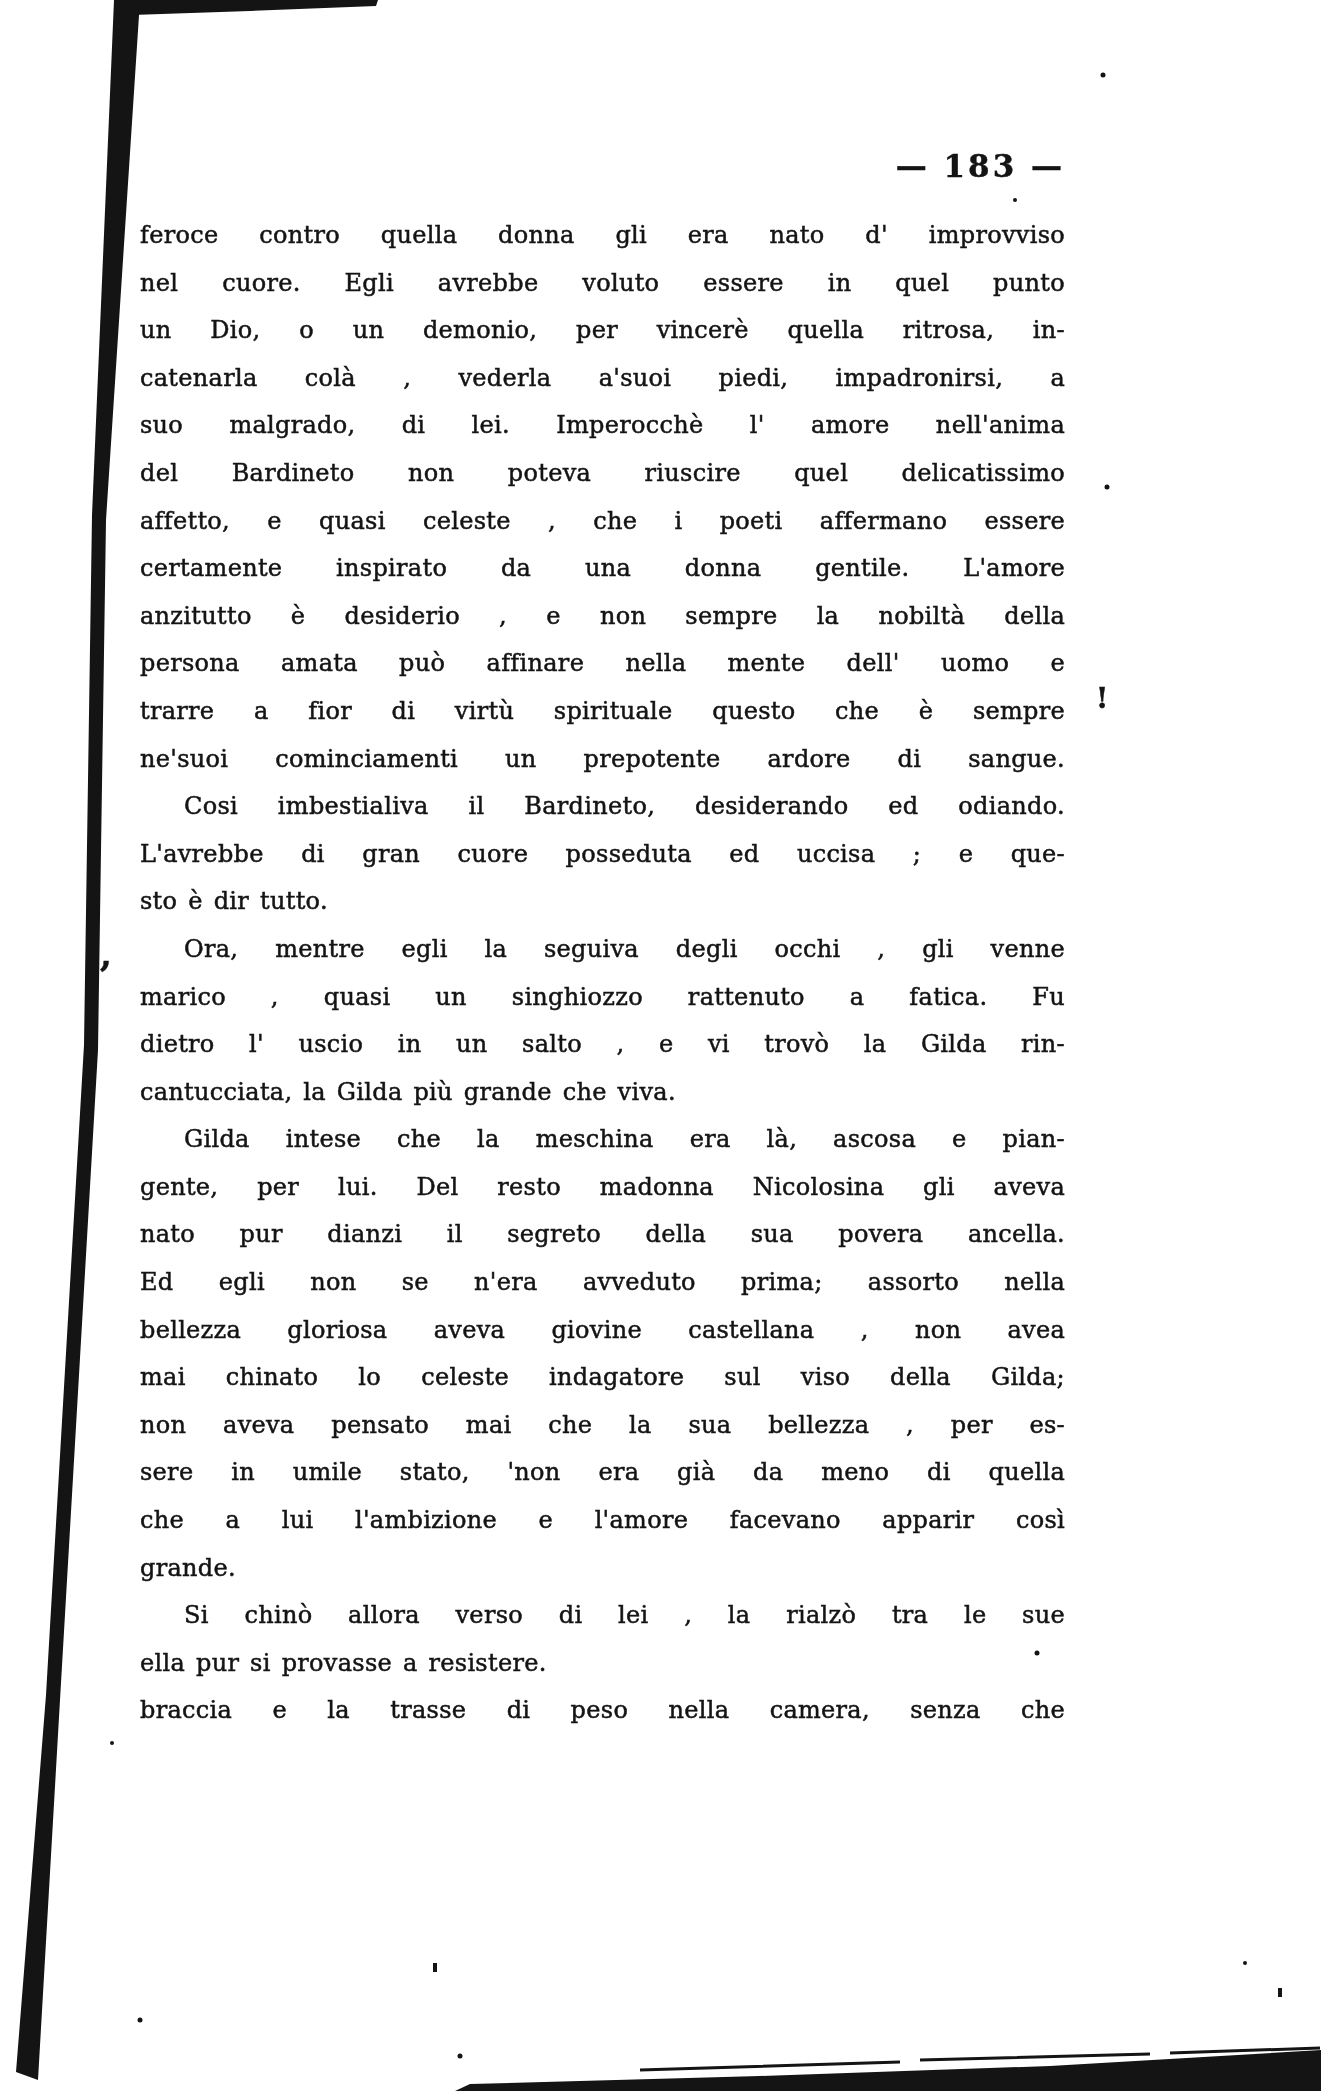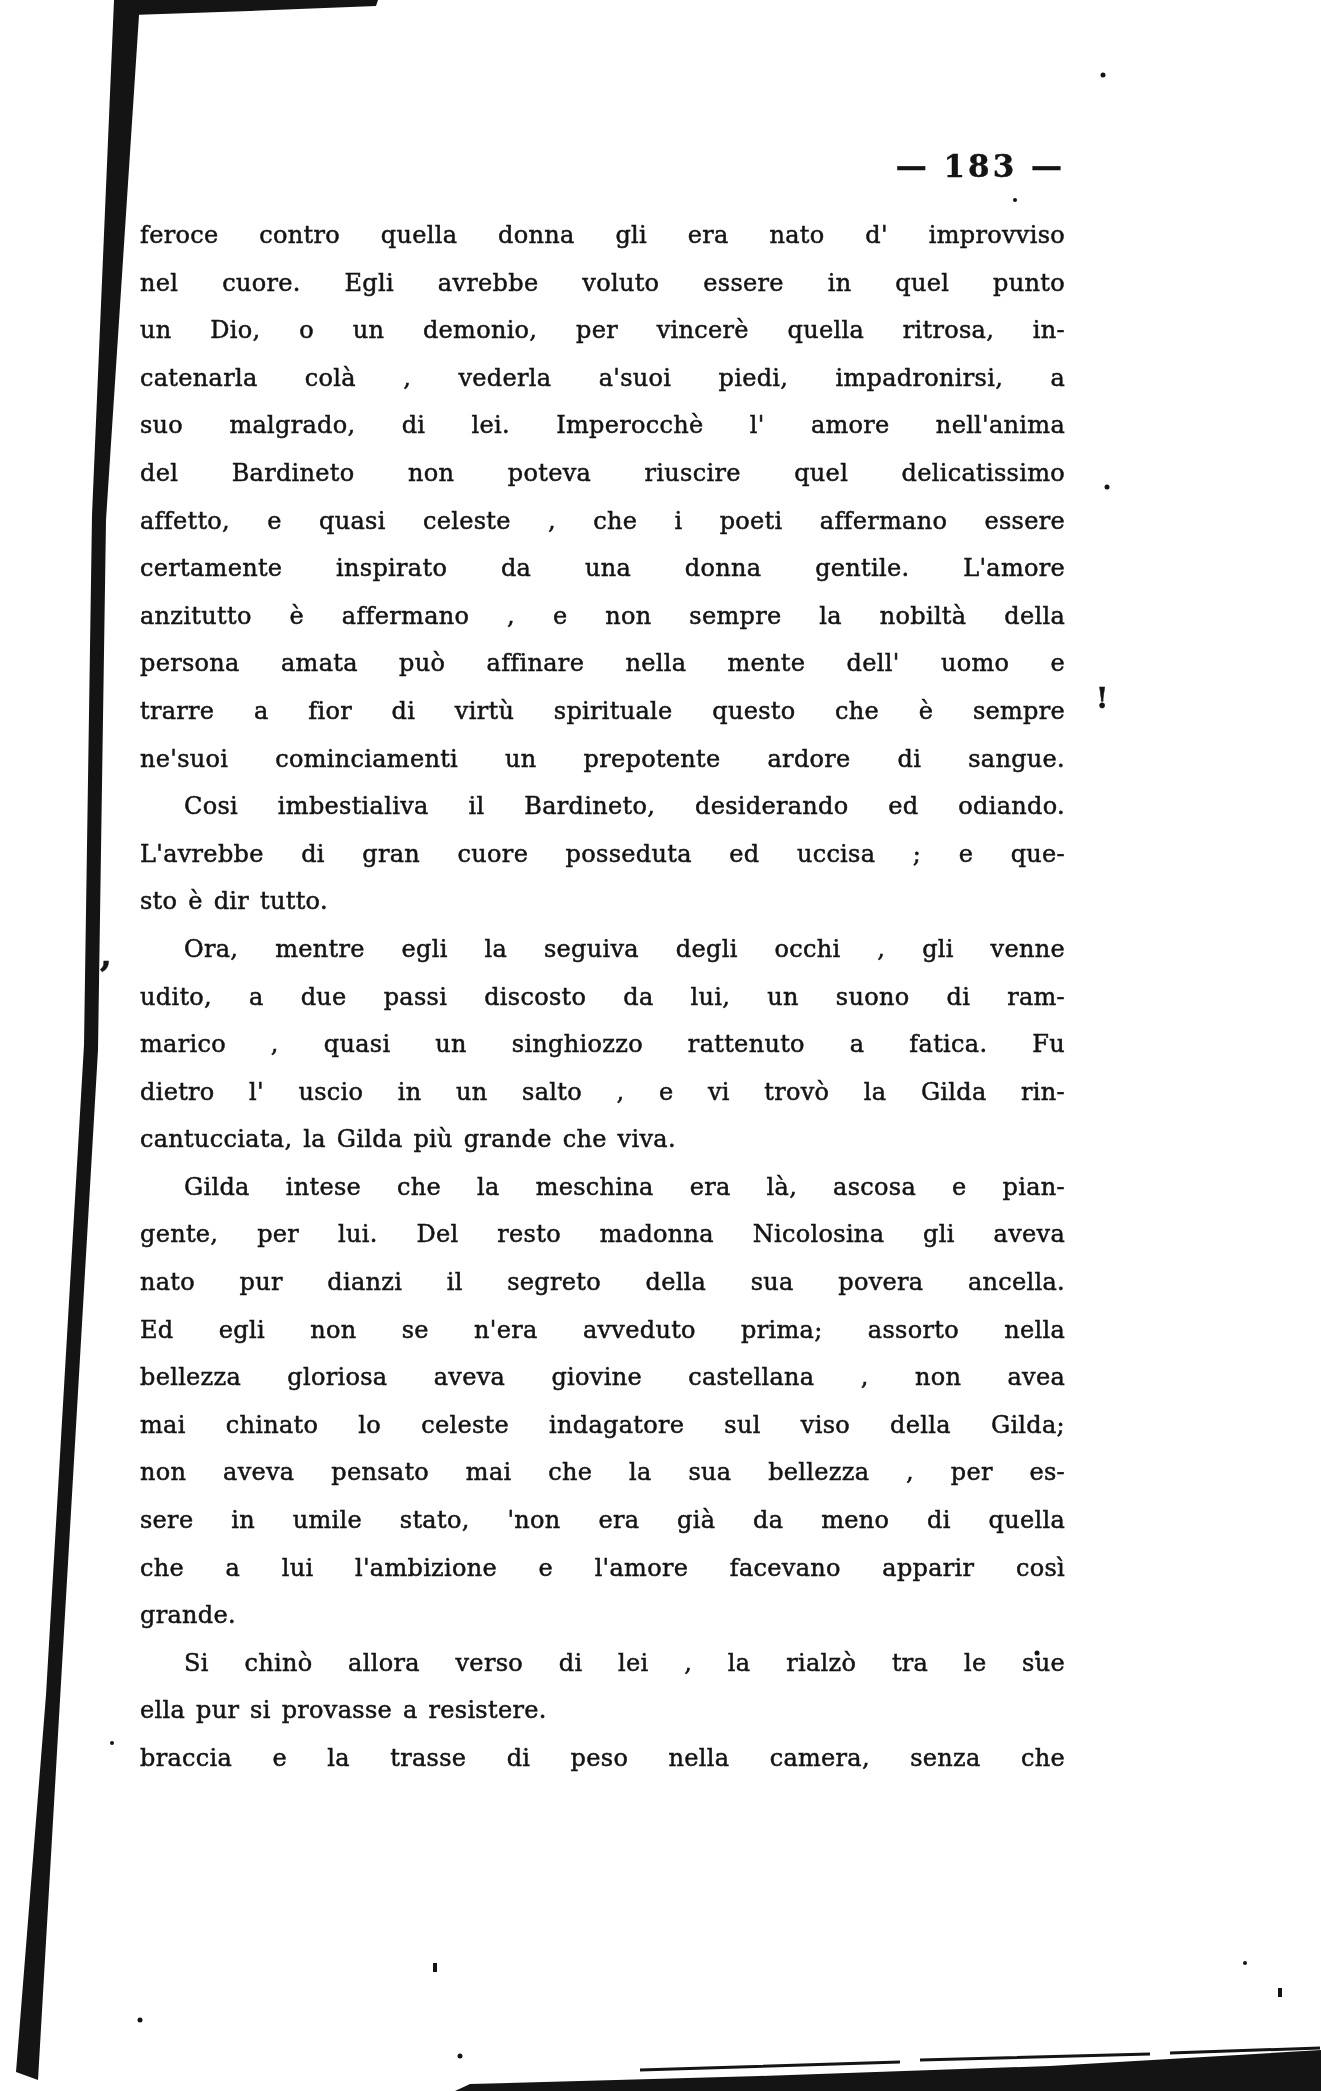--- a/index.html
+++ b/index.html
@@ -90,7 +90,7 @@
       <div class="line">del Bardineto non poteva riuscire quel delicatissimo</div>
       <div class="line">affetto, e quasi celeste , che i poeti affermano essere</div>
       <div class="line">certamente inspirato da una donna gentile. L'amore</div>
-      <div class="line">anzitutto è affermano , e non sempre la nobiltà della</div>
+      <div class="line">anzitutto è desiderio , e non sempre la nobiltà della</div>
       <div class="line">persona amata può affinare nella mente dell' uomo e</div>
       <div class="line">trarre a fior di virtù spirituale questo che è sempre</div>
       <div class="line">ne'suoi cominciamenti un prepotente ardore di sangue.</div>

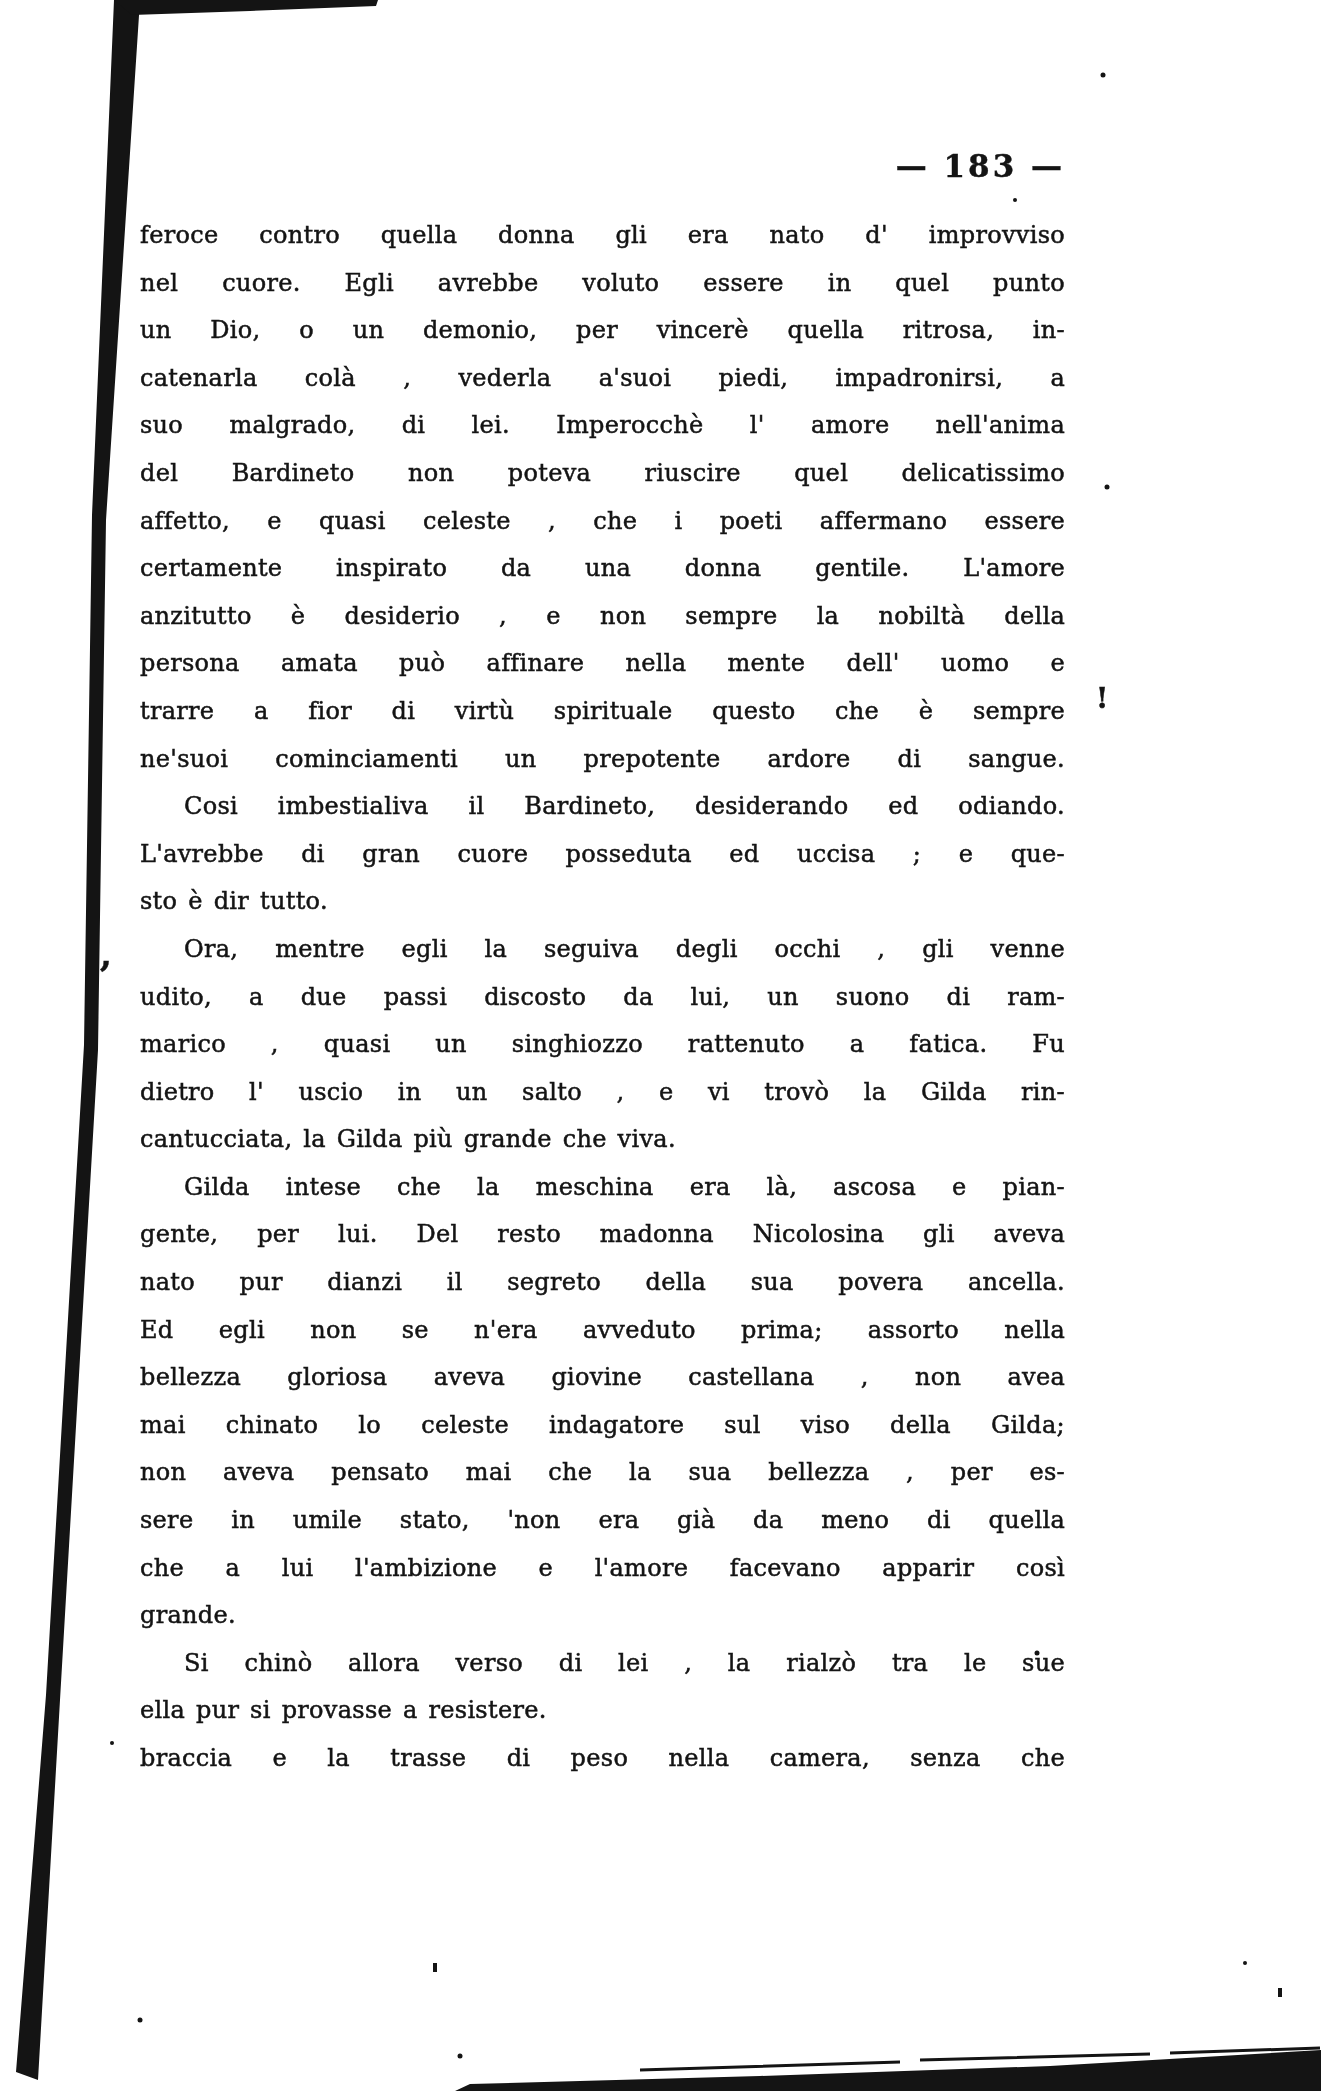--- a/index.html
+++ b/index.html
@@ -98,7 +98,6 @@
       <div class="line">L'avrebbe di gran cuore posseduta ed uccisa ; e que-</div>
       <div class="line nojust">sto è dir tutto.</div>
       <div class="line indent">Ora, mentre egli la seguiva degli occhi , gli venne</div>
-      <div class="line">udito, a due passi discosto da lui, un suono di ram-</div>
       <div class="line">marico , quasi un singhiozzo rattenuto a fatica. Fu</div>
       <div class="line">dietro l' uscio in un salto , e vi trovò la Gilda rin-</div>
       <div class="line nojust">cantucciata, la Gilda più grande che viva.</div>

